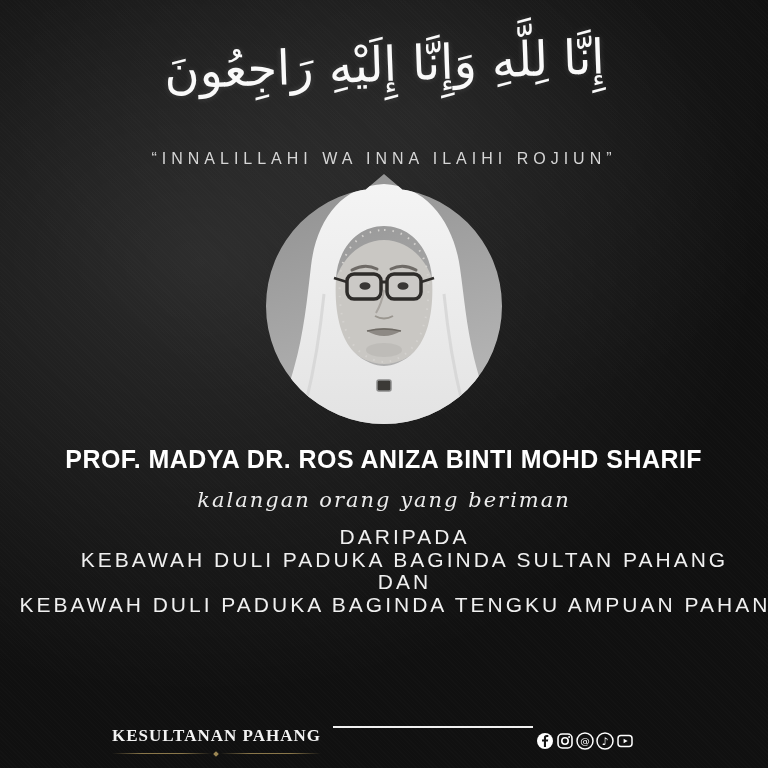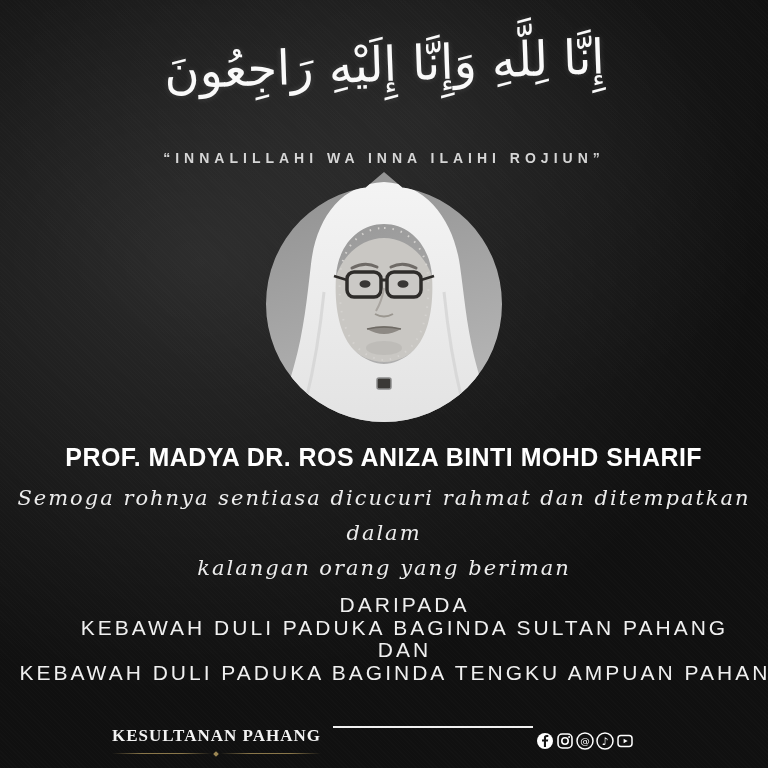--- a/index.html
+++ b/index.html
@@ -23,8 +23,8 @@
     transform:rotate(-2deg);
   }
   .transliteration {
-    margin-top:56px; font-size:14px; letter-spacing:5px;
-    color:#d6d6d6; font-weight:700;
+    margin-top:56px; font-size:16px; letter-spacing:5px;
+    color:#d6d6d6; font-weight:400;
   }
   .title {
     margin-top:12px; line-height:54px;

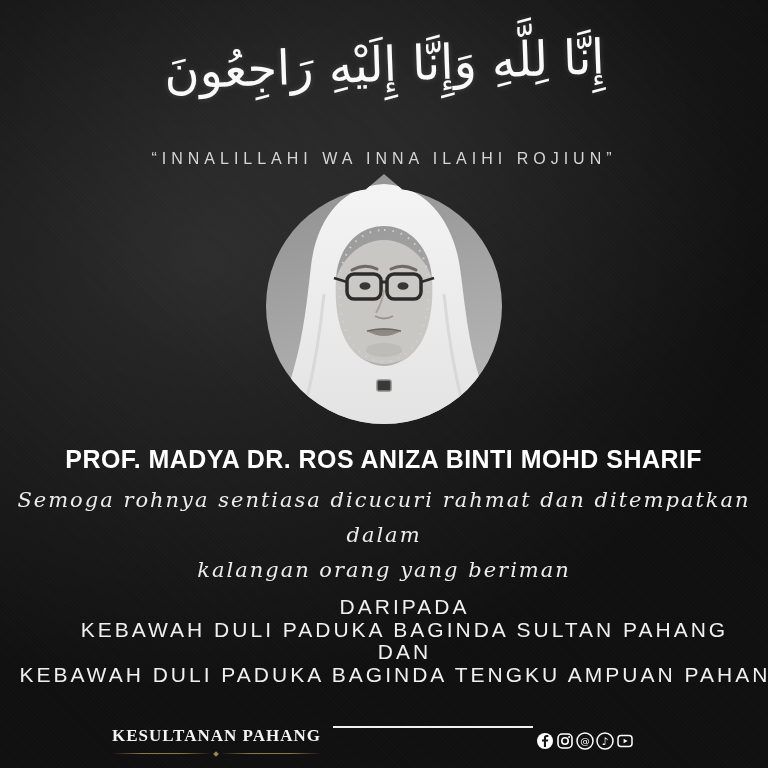--- a/index.html
+++ b/index.html
@@ -131,7 +131,6 @@
   <div class="name">PROF. MADYA DR. ROS ANIZA BINTI MOHD SHARIF</div>
 
   <div class="prayer">
-    <div>Semoga rohnya sentiasa dicucuri rahmat dan ditempatkan dalam</div>
     <div>kalangan orang yang beriman</div>
   </div>
 

